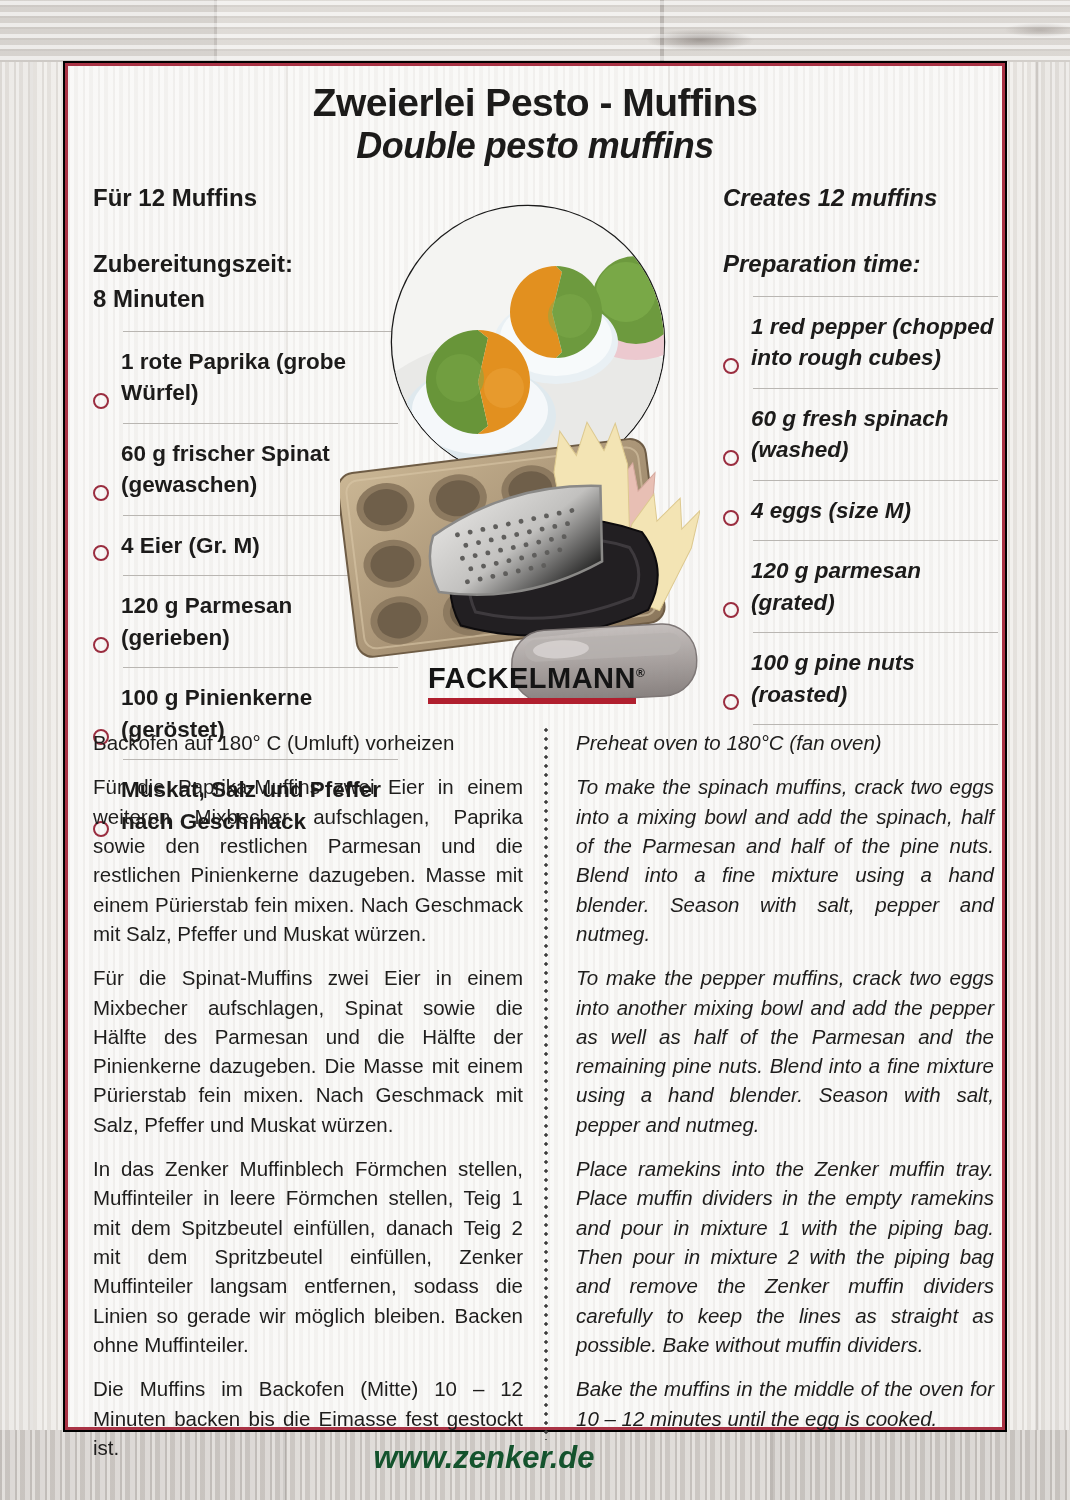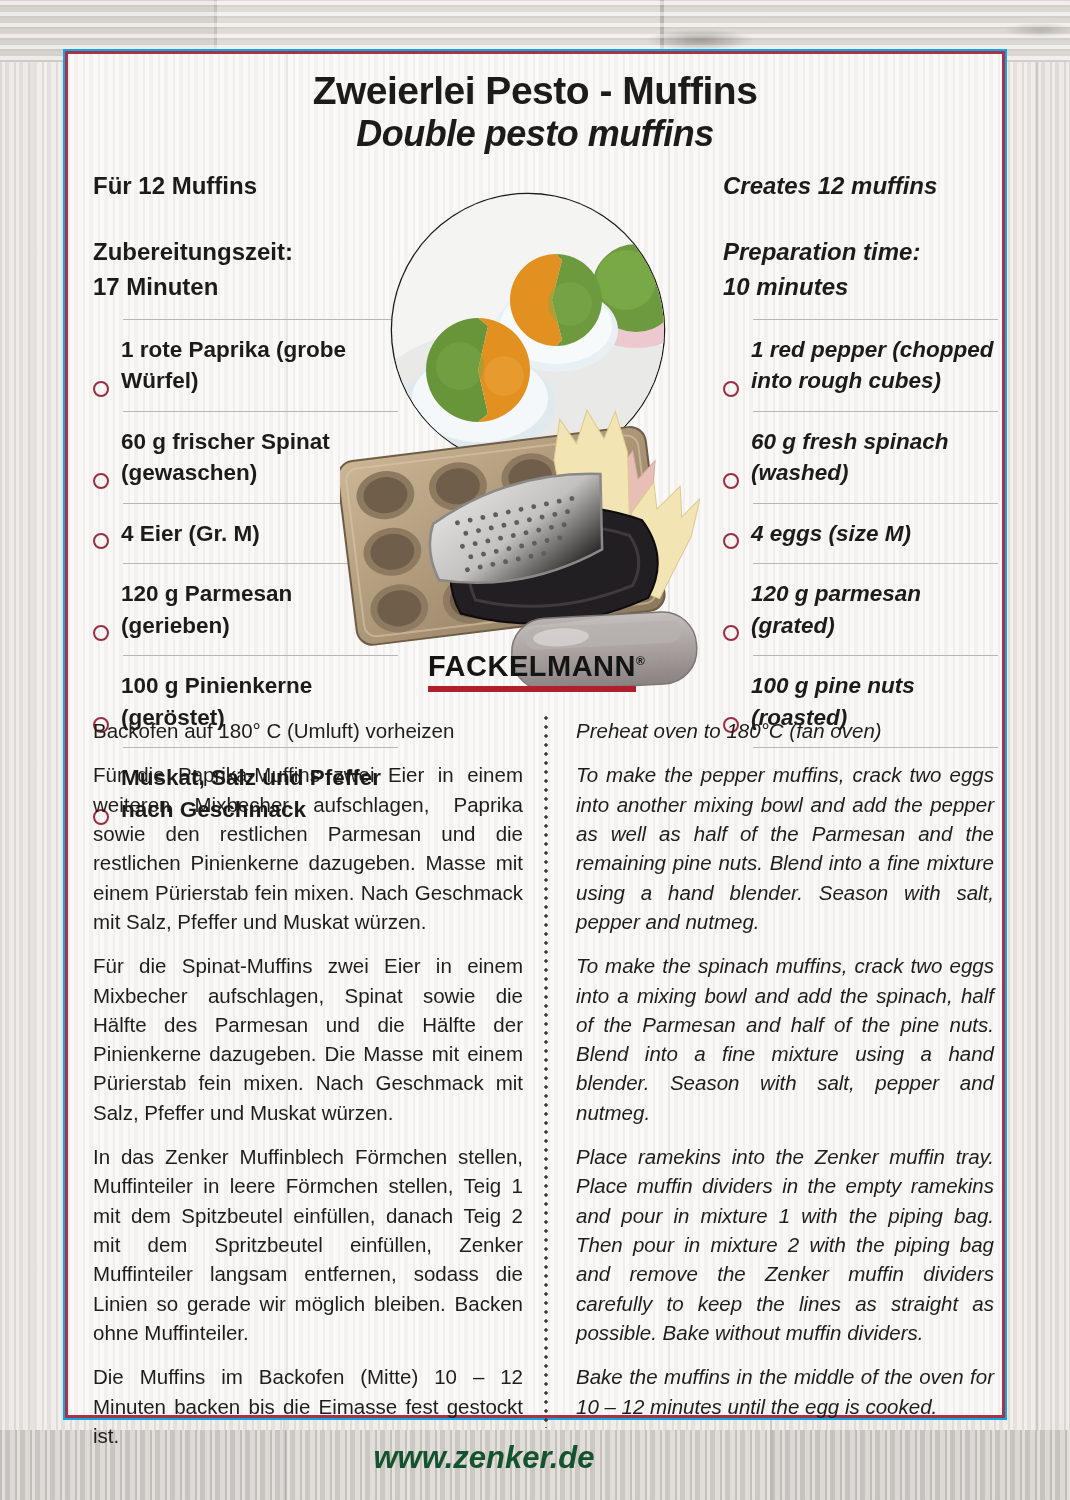--- a/index.html
+++ b/index.html
@@ -32,8 +32,8 @@
   .plank-seam{position:absolute;top:62px;height:1368px;width:2px;background:rgba(90,84,80,.14);}
   
   .card{
-    position:absolute;left:63px;top:49px;width:944px;height:1371px;
-    border:2px solid #0ea5e9;box-sizing:border-box;background:transparent;
+    position:absolute;left:63px;top:61px;width:944px;height:1371px;
+    border:2px solid #000000;box-sizing:border-box;background:transparent;
   }
   .card-inner{
     position:absolute;left:0;top:0;right:0;bottom:0;

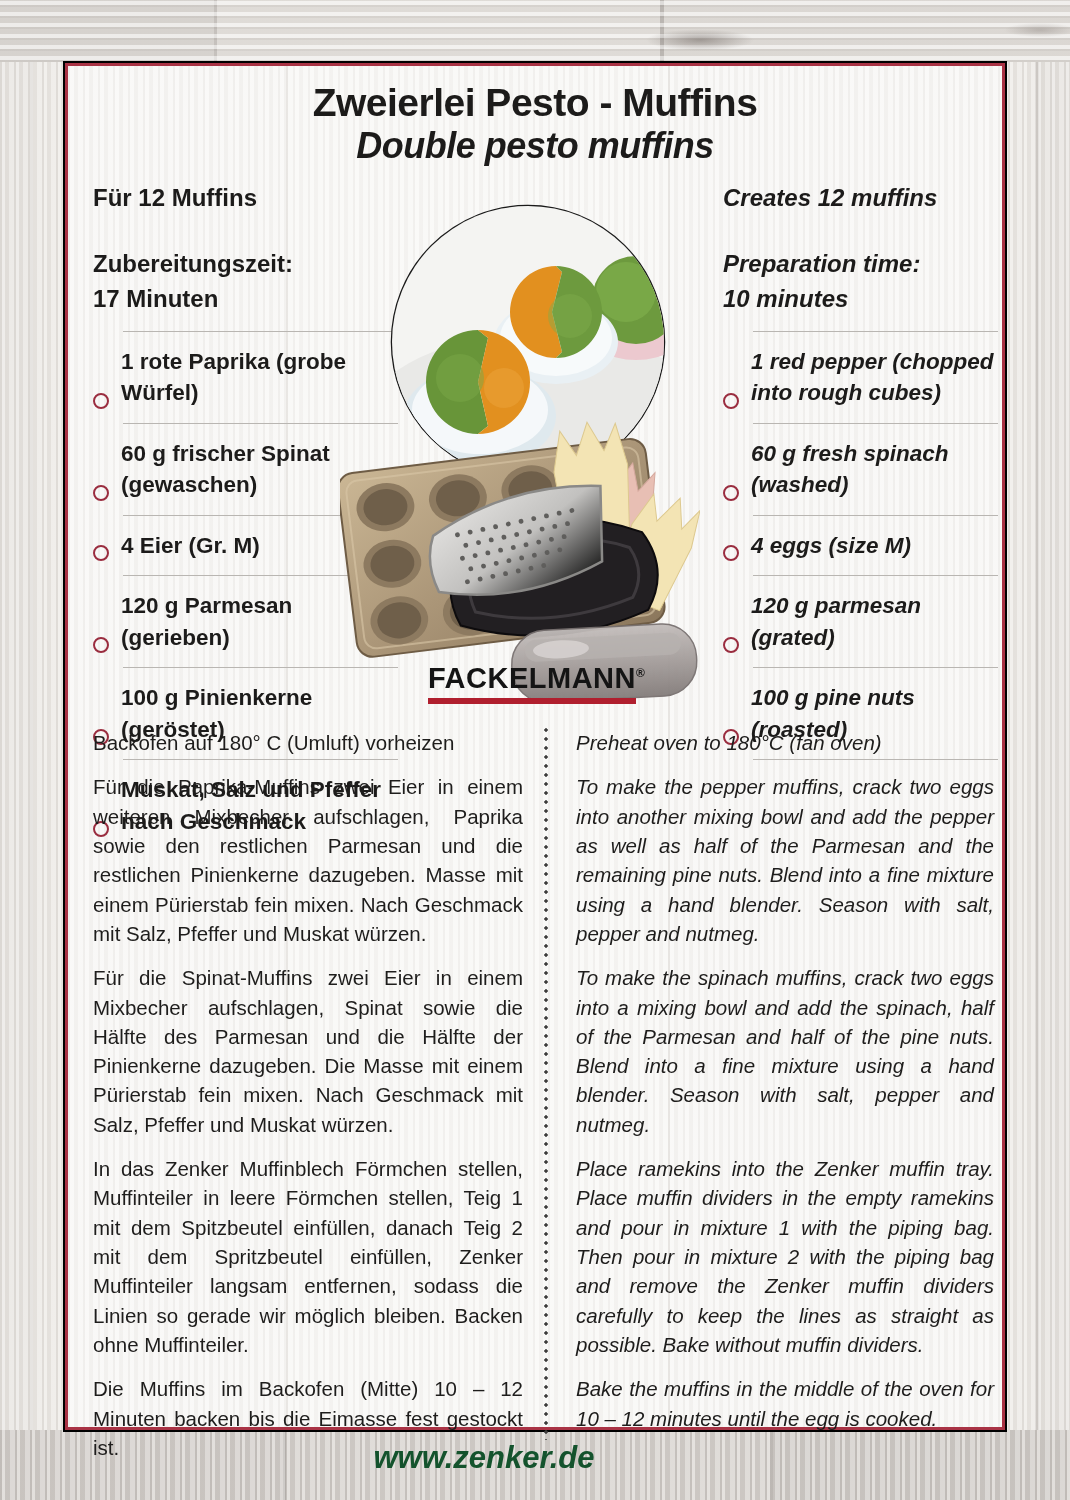--- a/index.html
+++ b/index.html
@@ -102,7 +102,7 @@
       <div class="ing-servings">Für 12 Muffins</div>
       <div class="ing-prep">
         <div>Zubereitungszeit:</div>
-        <div>17 Minuten</div>
+        <div>8 Minuten</div>
       </div>
       <div class="ing-divider"></div>
       <div class="ing-item">

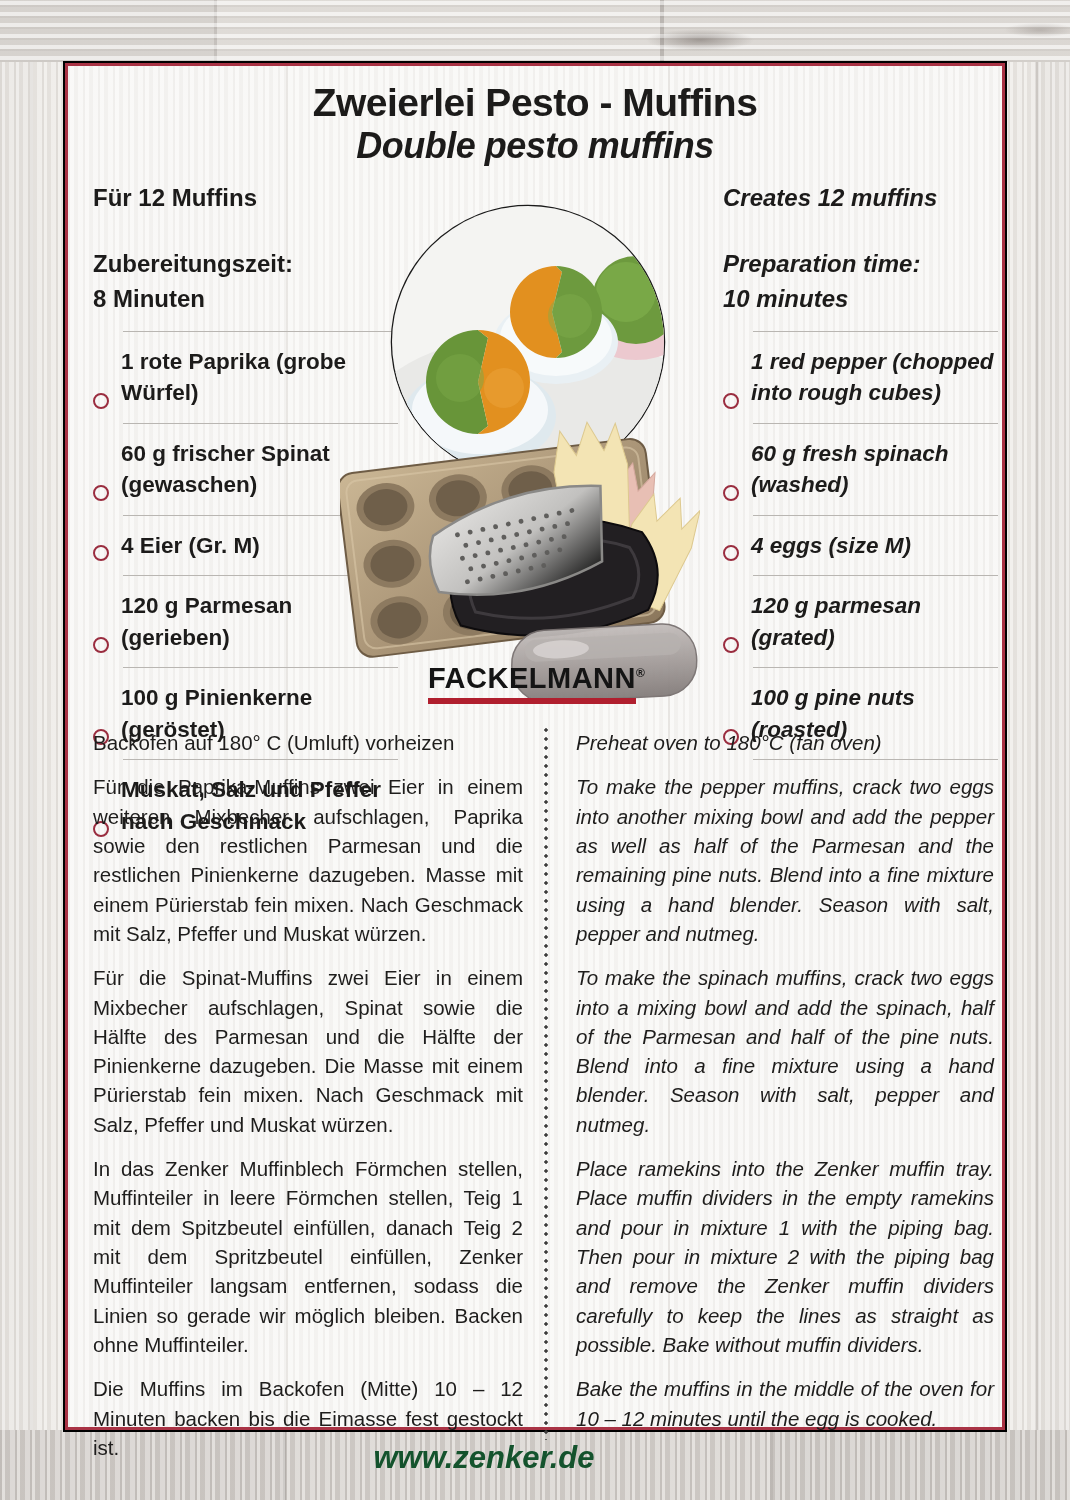--- a/index.html
+++ b/index.html
@@ -140,7 +140,6 @@
       <div class="ing-servings">Creates 12 muffins</div>
       <div class="ing-prep">
         <div>Preparation time:</div>
-        <div>10 minutes</div>
       </div>
       <div class="ing-divider"></div>
       <div class="ing-item">

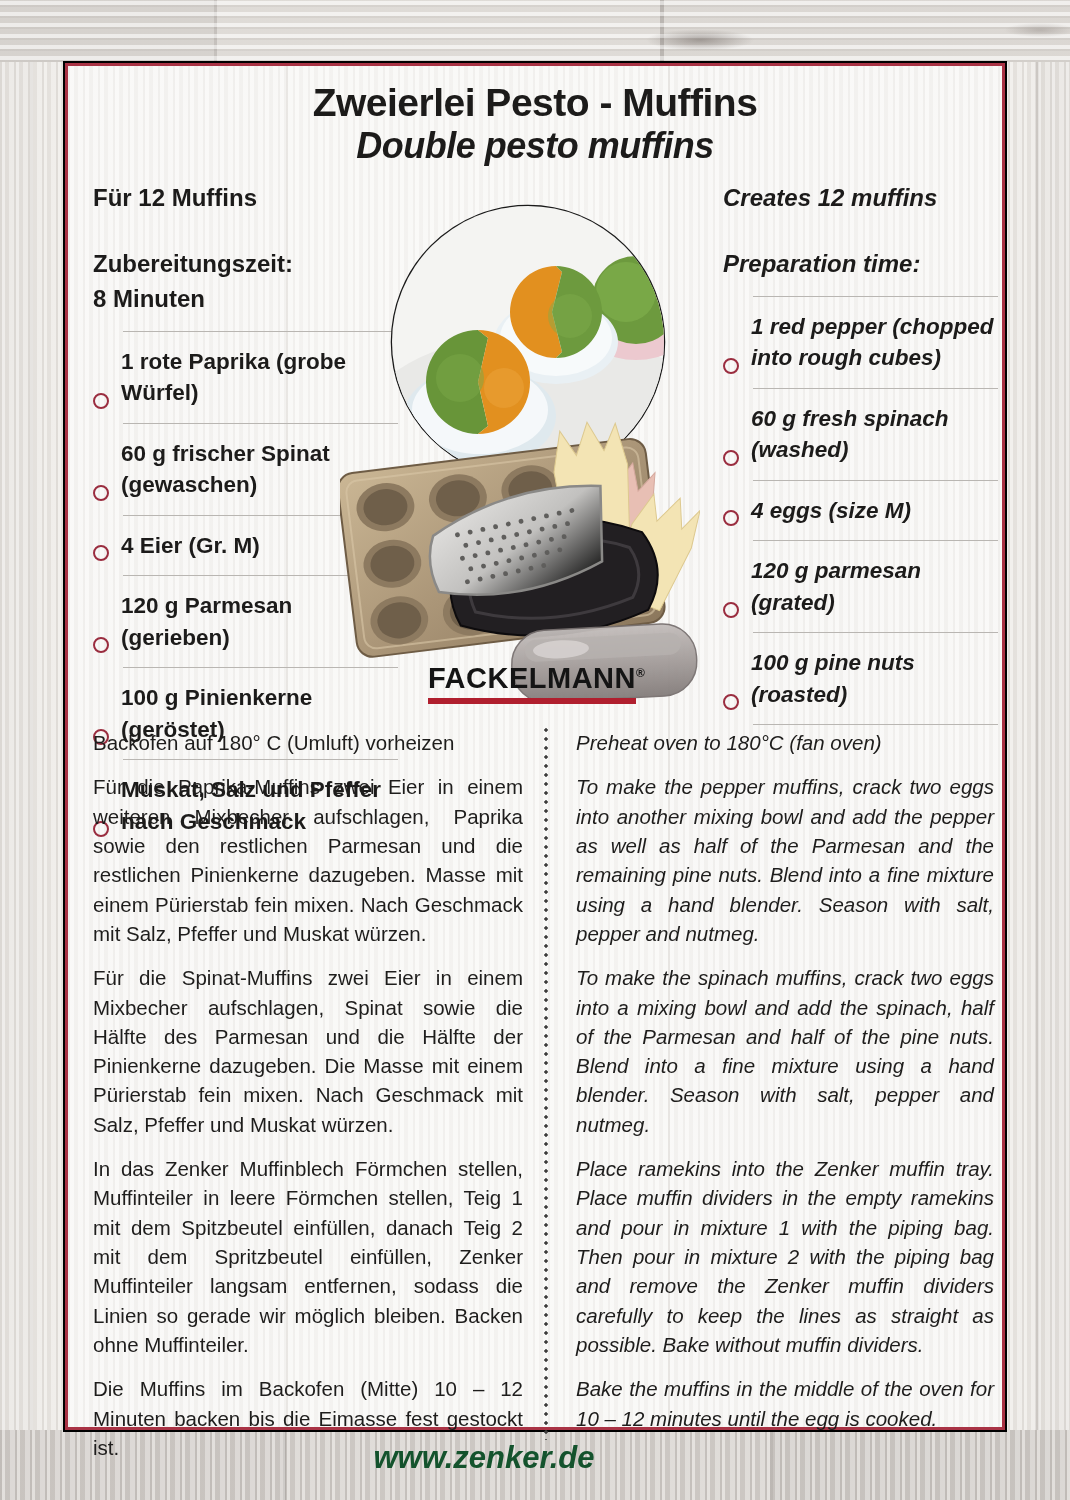--- a/index.html
+++ b/index.html
@@ -378,8 +378,8 @@
 
     <div class="instr en">
       <p>Preheat oven to 180°C (fan oven)</p>
+      <p>To make the spinach muffins, crack two eggs into a mixing bowl and add the spinach, half of the Parmesan and half of the pine nuts. Blend into a fine mixture using a hand blender. Season with salt, pepper and nutmeg.</p>
       <p>To make the pepper muffins, crack two eggs into another mixing bowl and add the pepper as well as half of the Parmesan and the remaining pine nuts. Blend into a fine mixture using a hand blender. Season with salt, pepper and nutmeg.</p>
-      <p>To make the spinach muffins, crack two eggs into a mixing bowl and add the spinach, half of the Parmesan and half of the pine nuts. Blend into a fine mixture using a hand blender. Season with salt, pepper and nutmeg.</p>
       <p>Place ramekins into the Zenker muffin tray. Place muffin dividers in the empty ramekins and pour in mixture 1 with the piping bag. Then pour in mixture 2 with the piping bag and remove the Zenker muffin dividers carefully to keep the lines as straight as possible. Bake without muffin dividers.</p>
       <p>Bake the muffins in the middle of the oven for 10 – 12 minutes until the egg is cooked.</p>
     </div>

